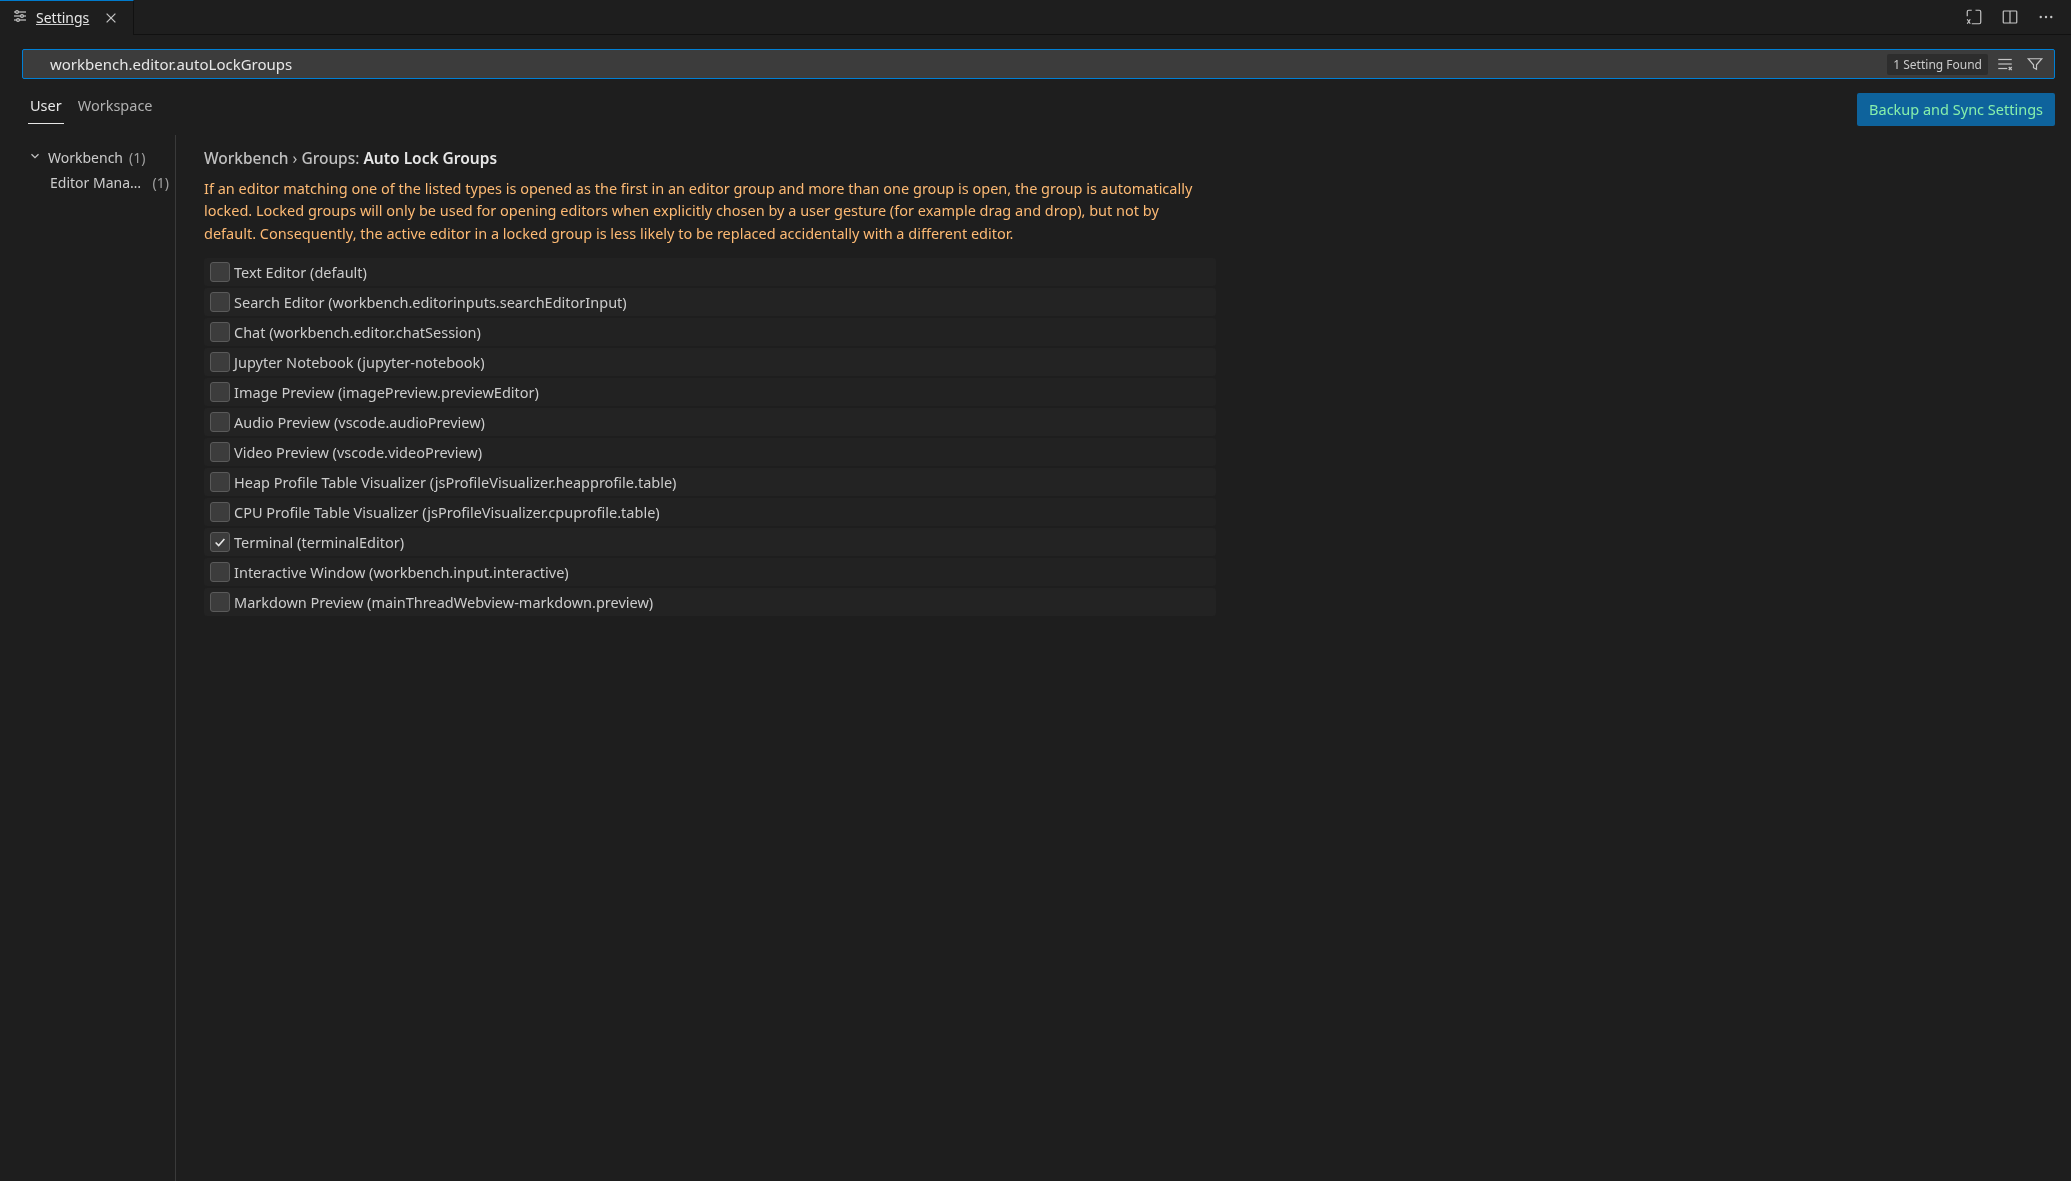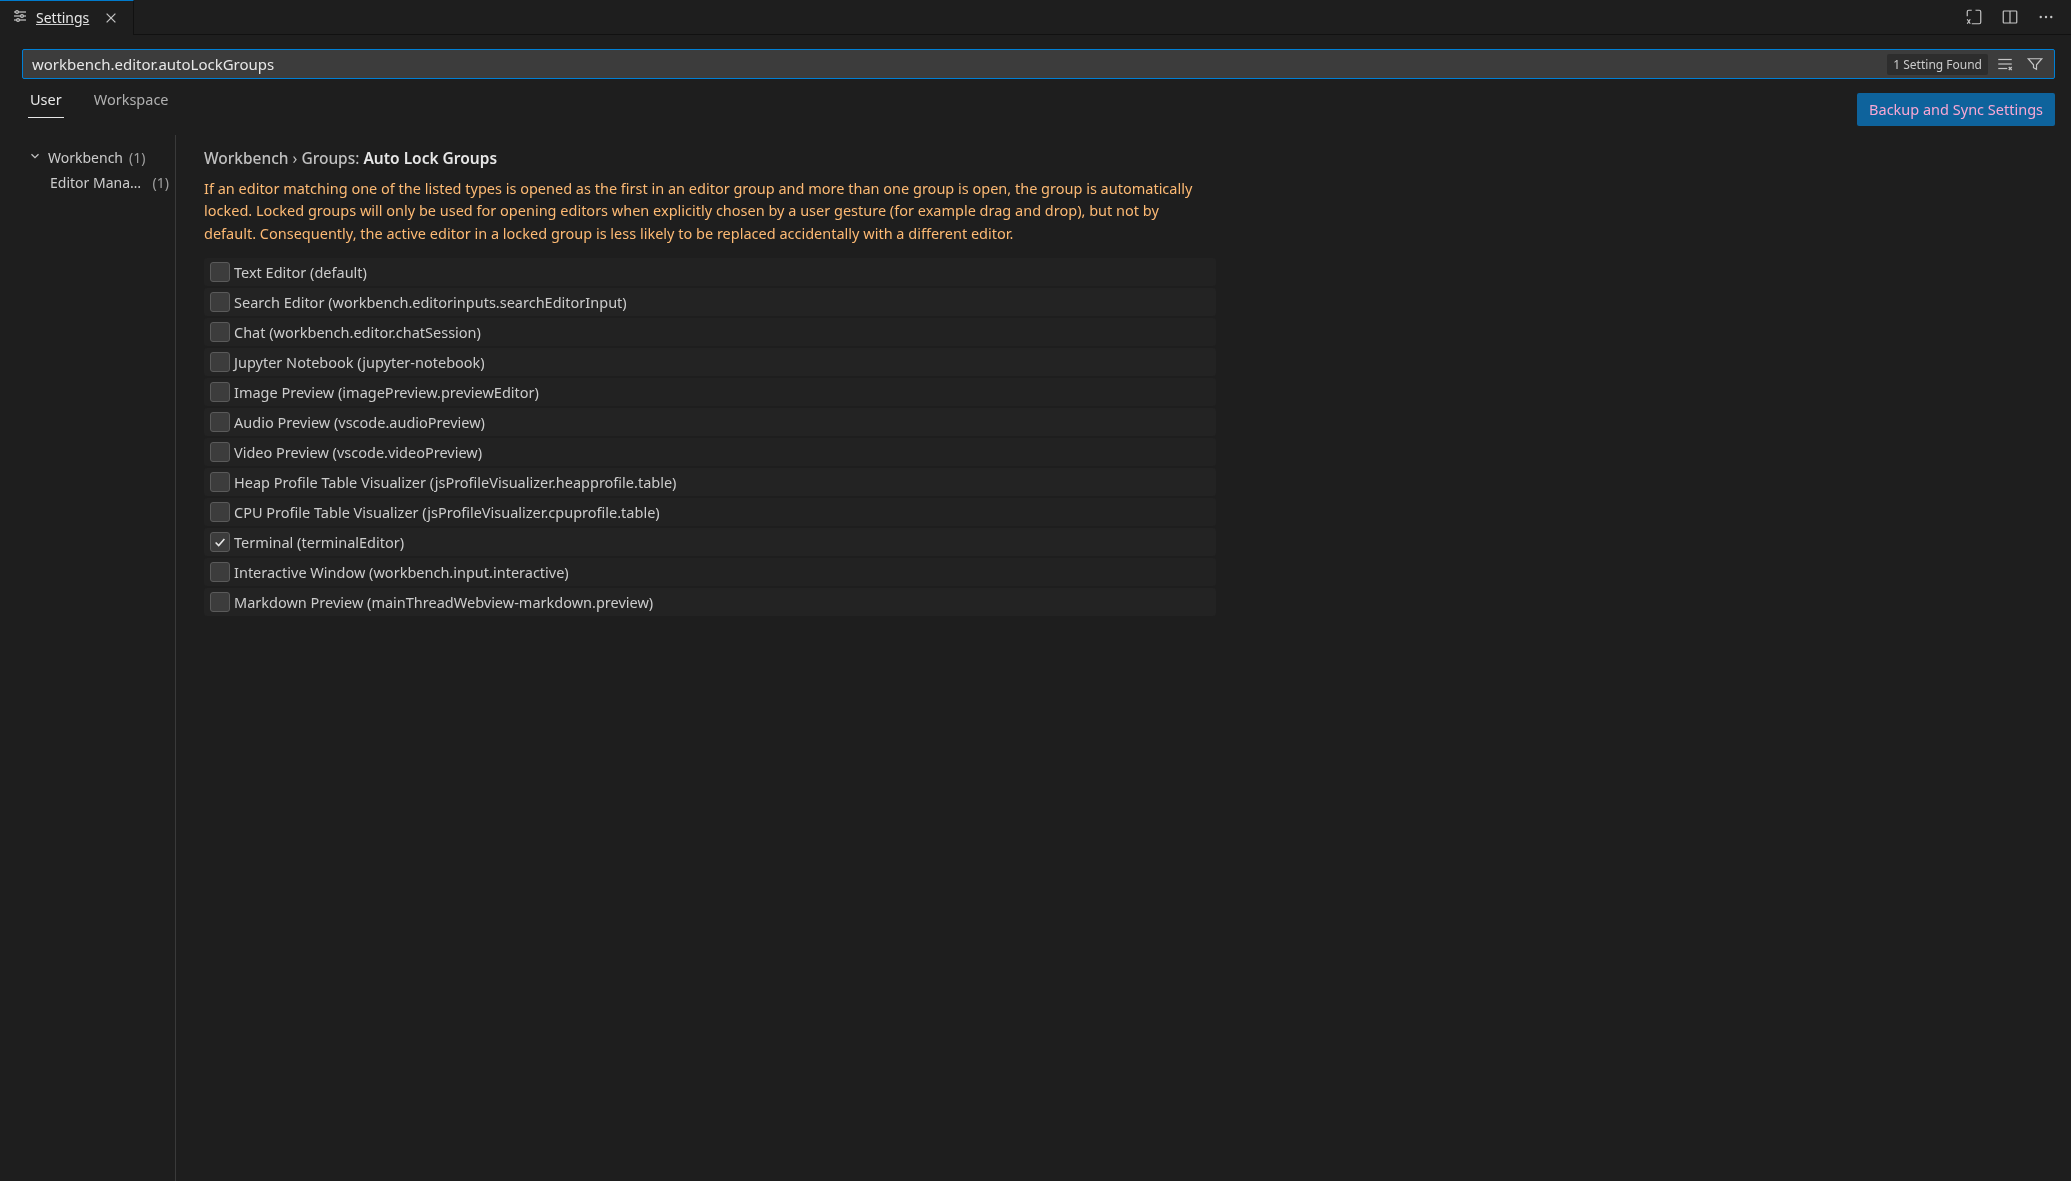--- a/index.html
+++ b/index.html
@@ -67,7 +67,7 @@
   color: #e7e7e7;
   font-size: 15px;
   font-family: inherit;
-  padding: 0 9px;
+  padding: 0 27px;
 }
 .search-input::selection { background:#264f78; }
 .search-badge {

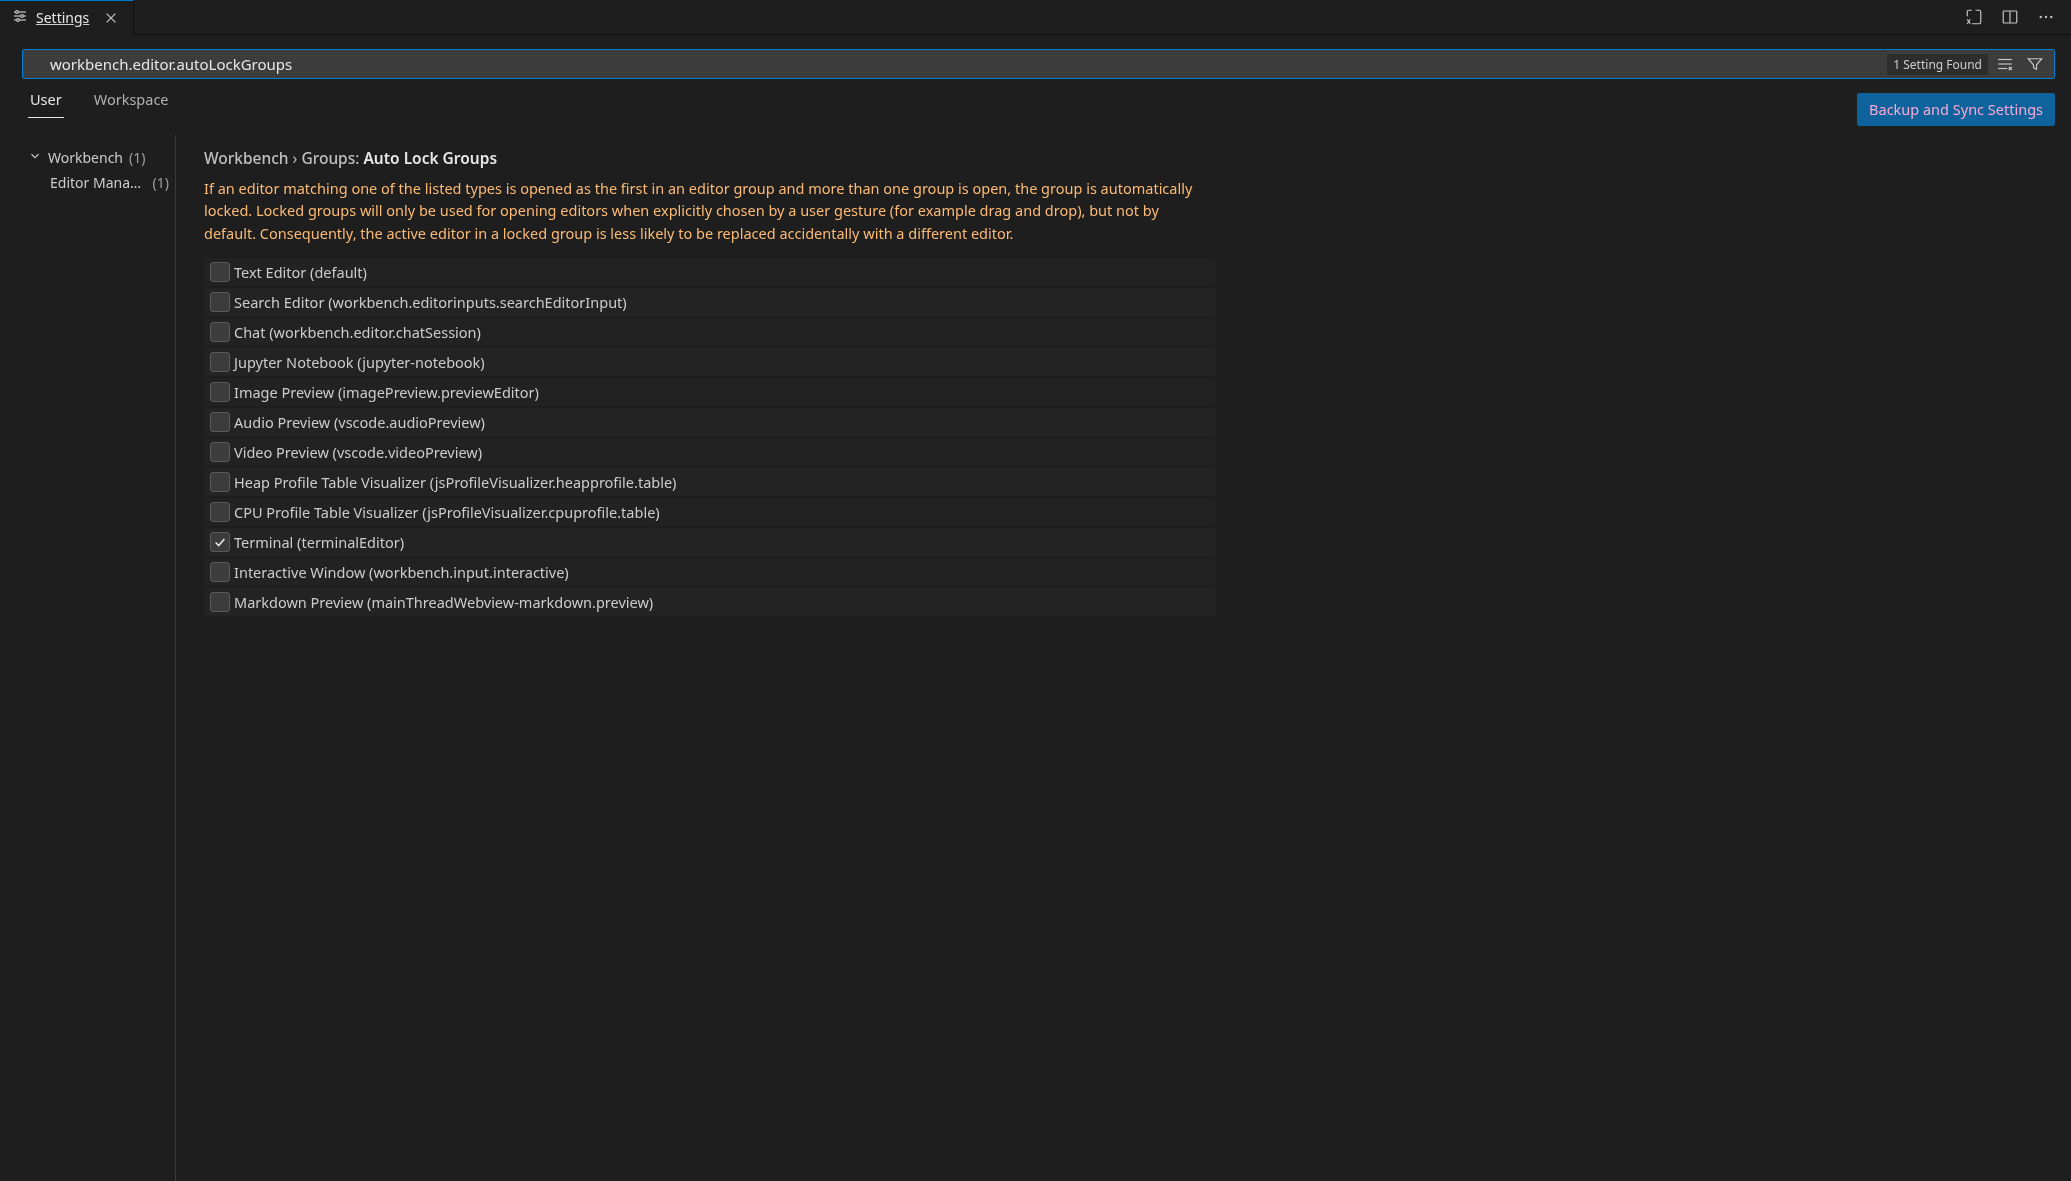--- a/index.html
+++ b/index.html
@@ -88,7 +88,7 @@
   padding: 0 16px 0 28px;
   height: 40px;
 }
-.scope-tabs { display:flex; align-items:flex-start; gap:28px; height:100%; }
+.scope-tabs { display:flex; align-items:center; gap:12px; height:100%; }
 .scope-tab {
   font-size: 14.5px;
   color: #b0b0b0;

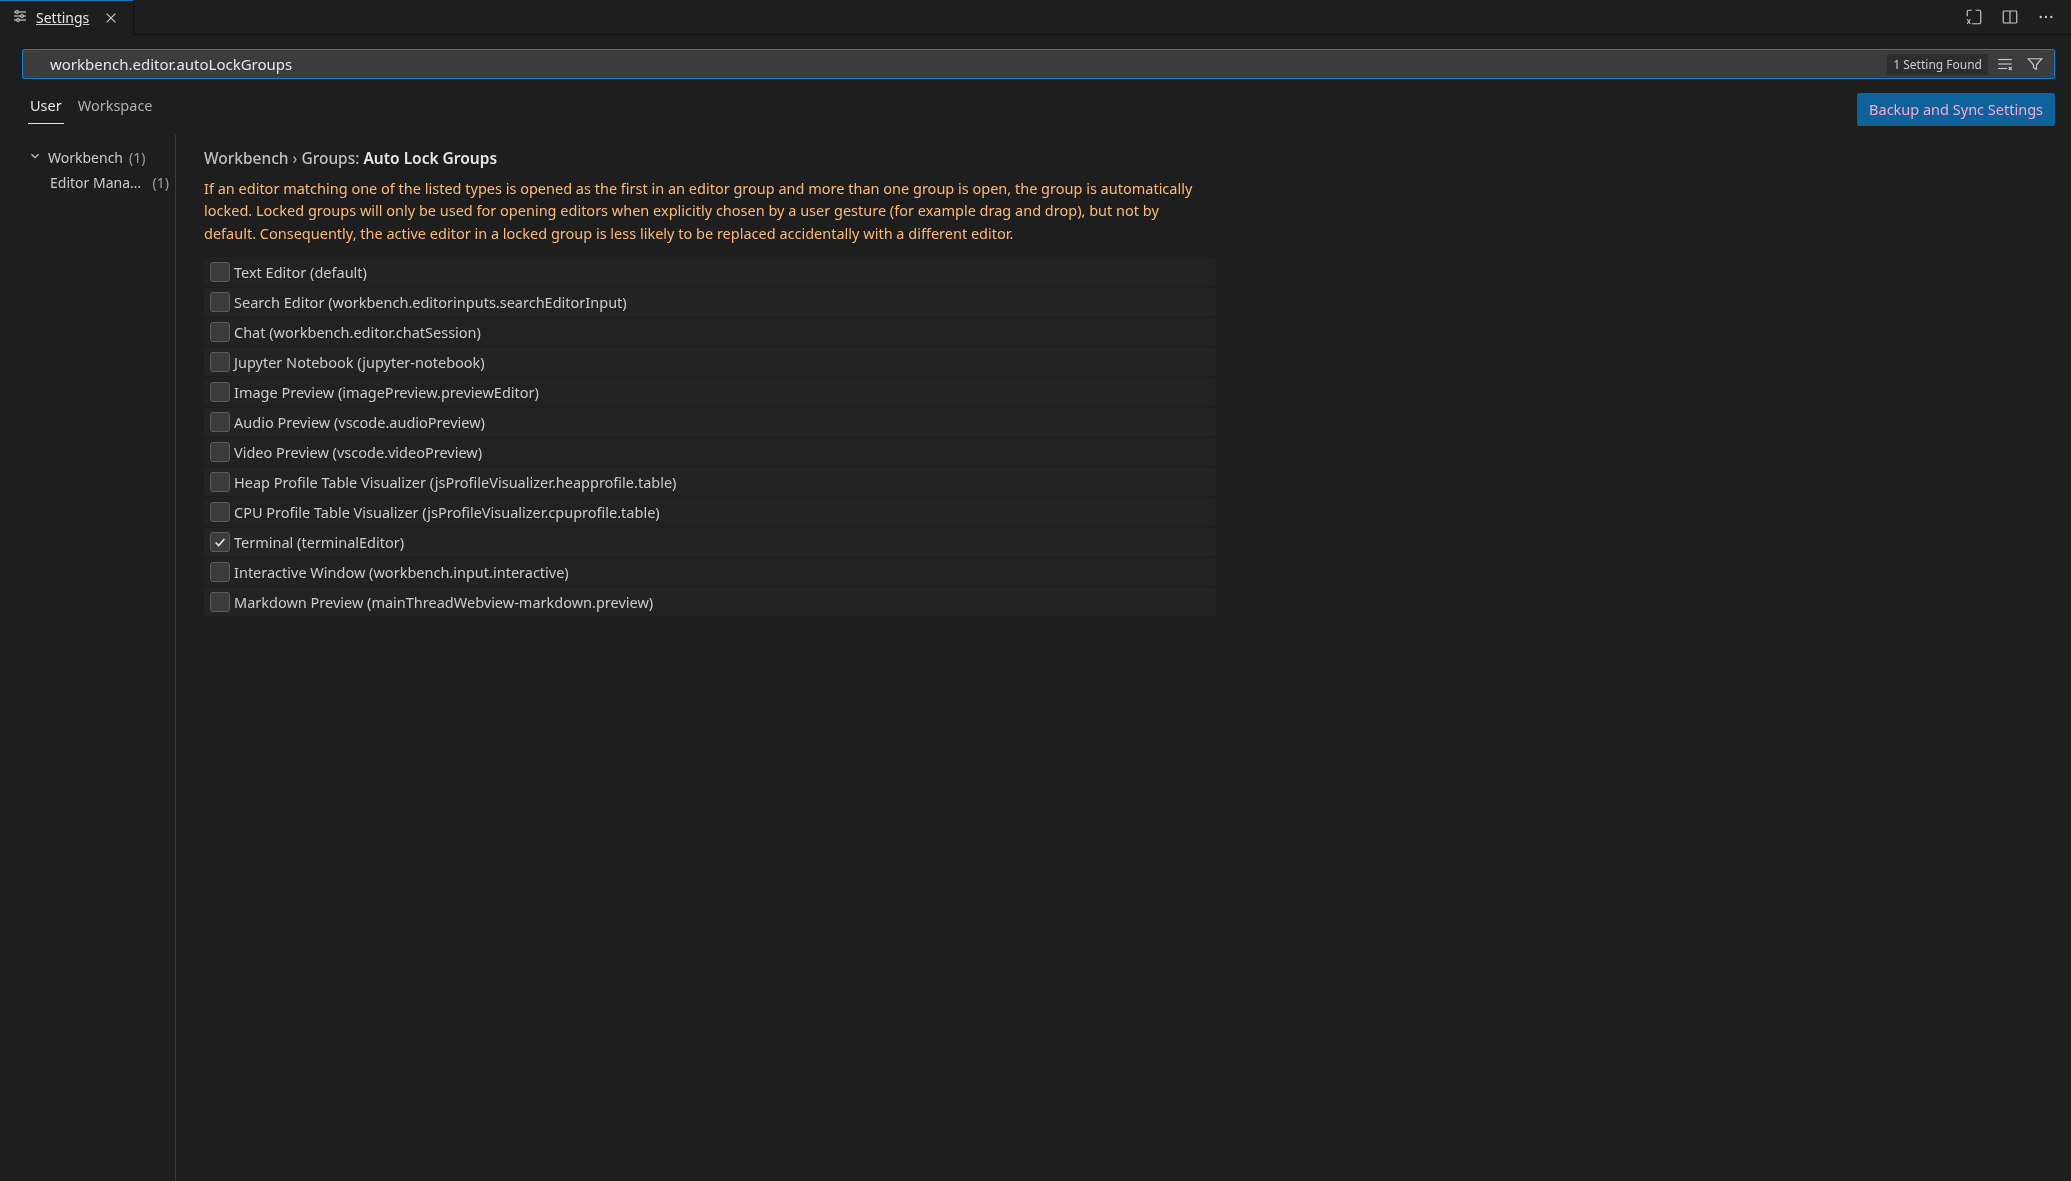--- a/index.html
+++ b/index.html
@@ -102,7 +102,7 @@
 .scope-spacer { flex:1; }
 .sync-button {
   background: #0e639c;
-  color: #f9a8d4;
+  color: #86efac;
   border: none;
   padding: 6px 12px 7px 12px;
   font-size: 14.5px;

